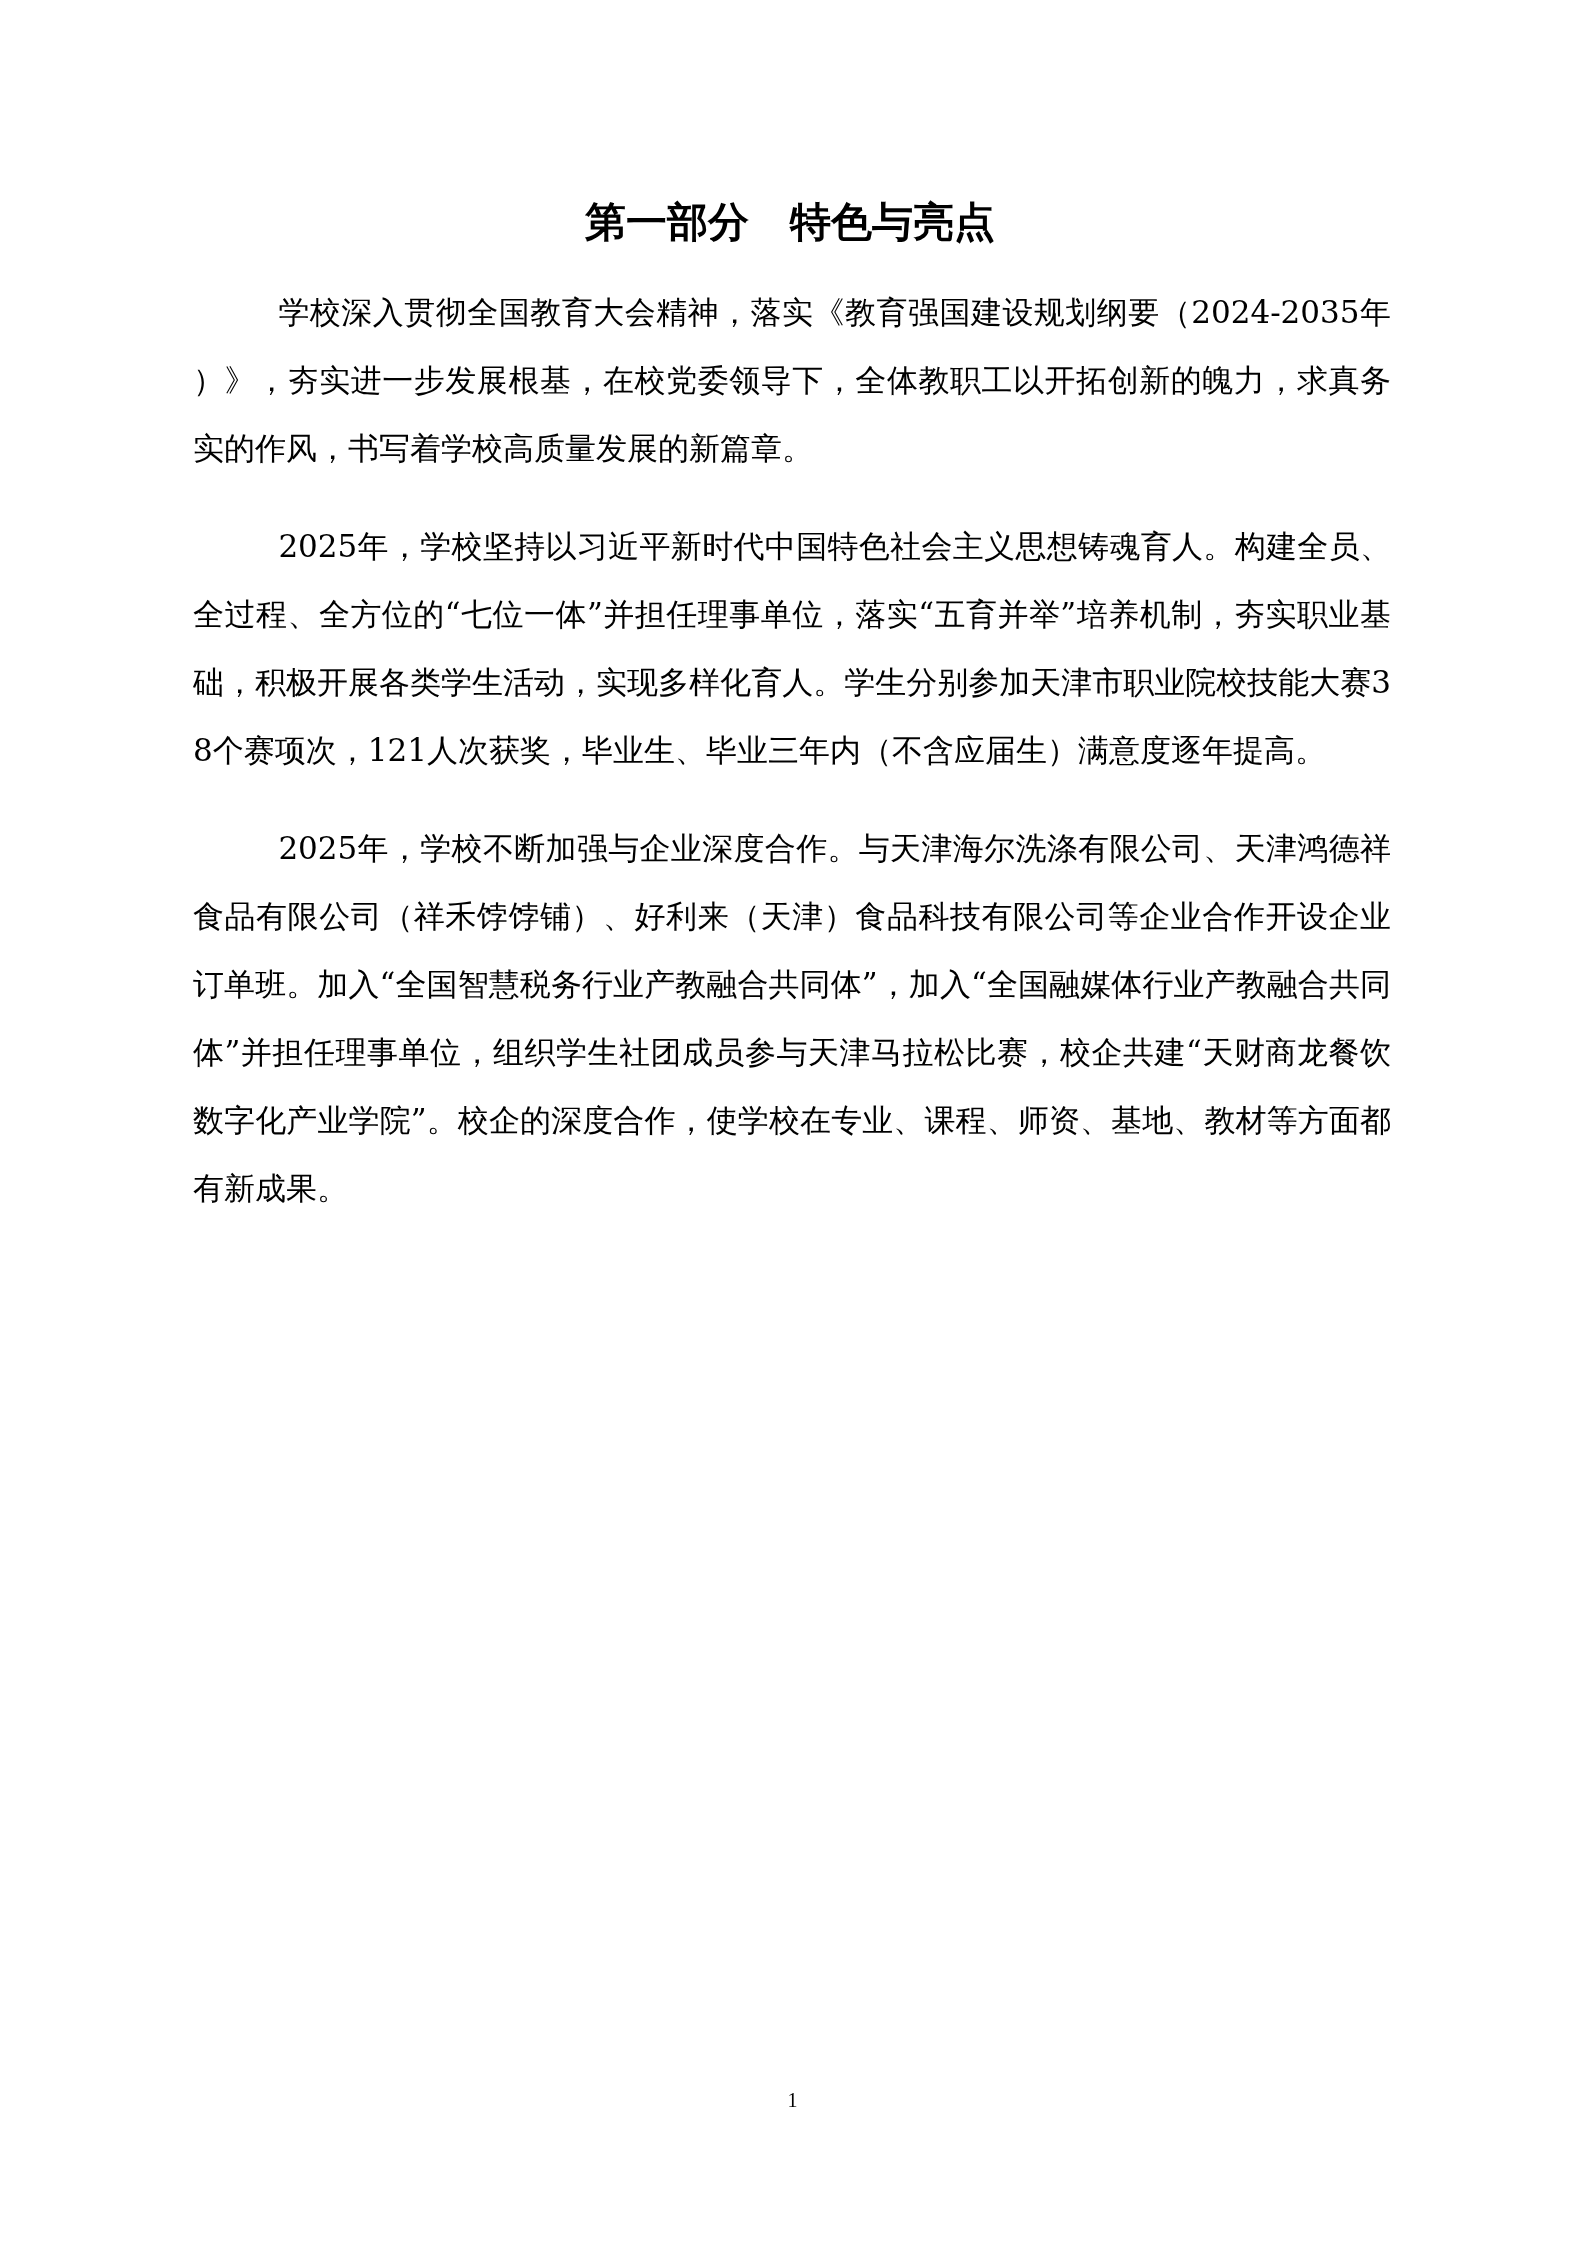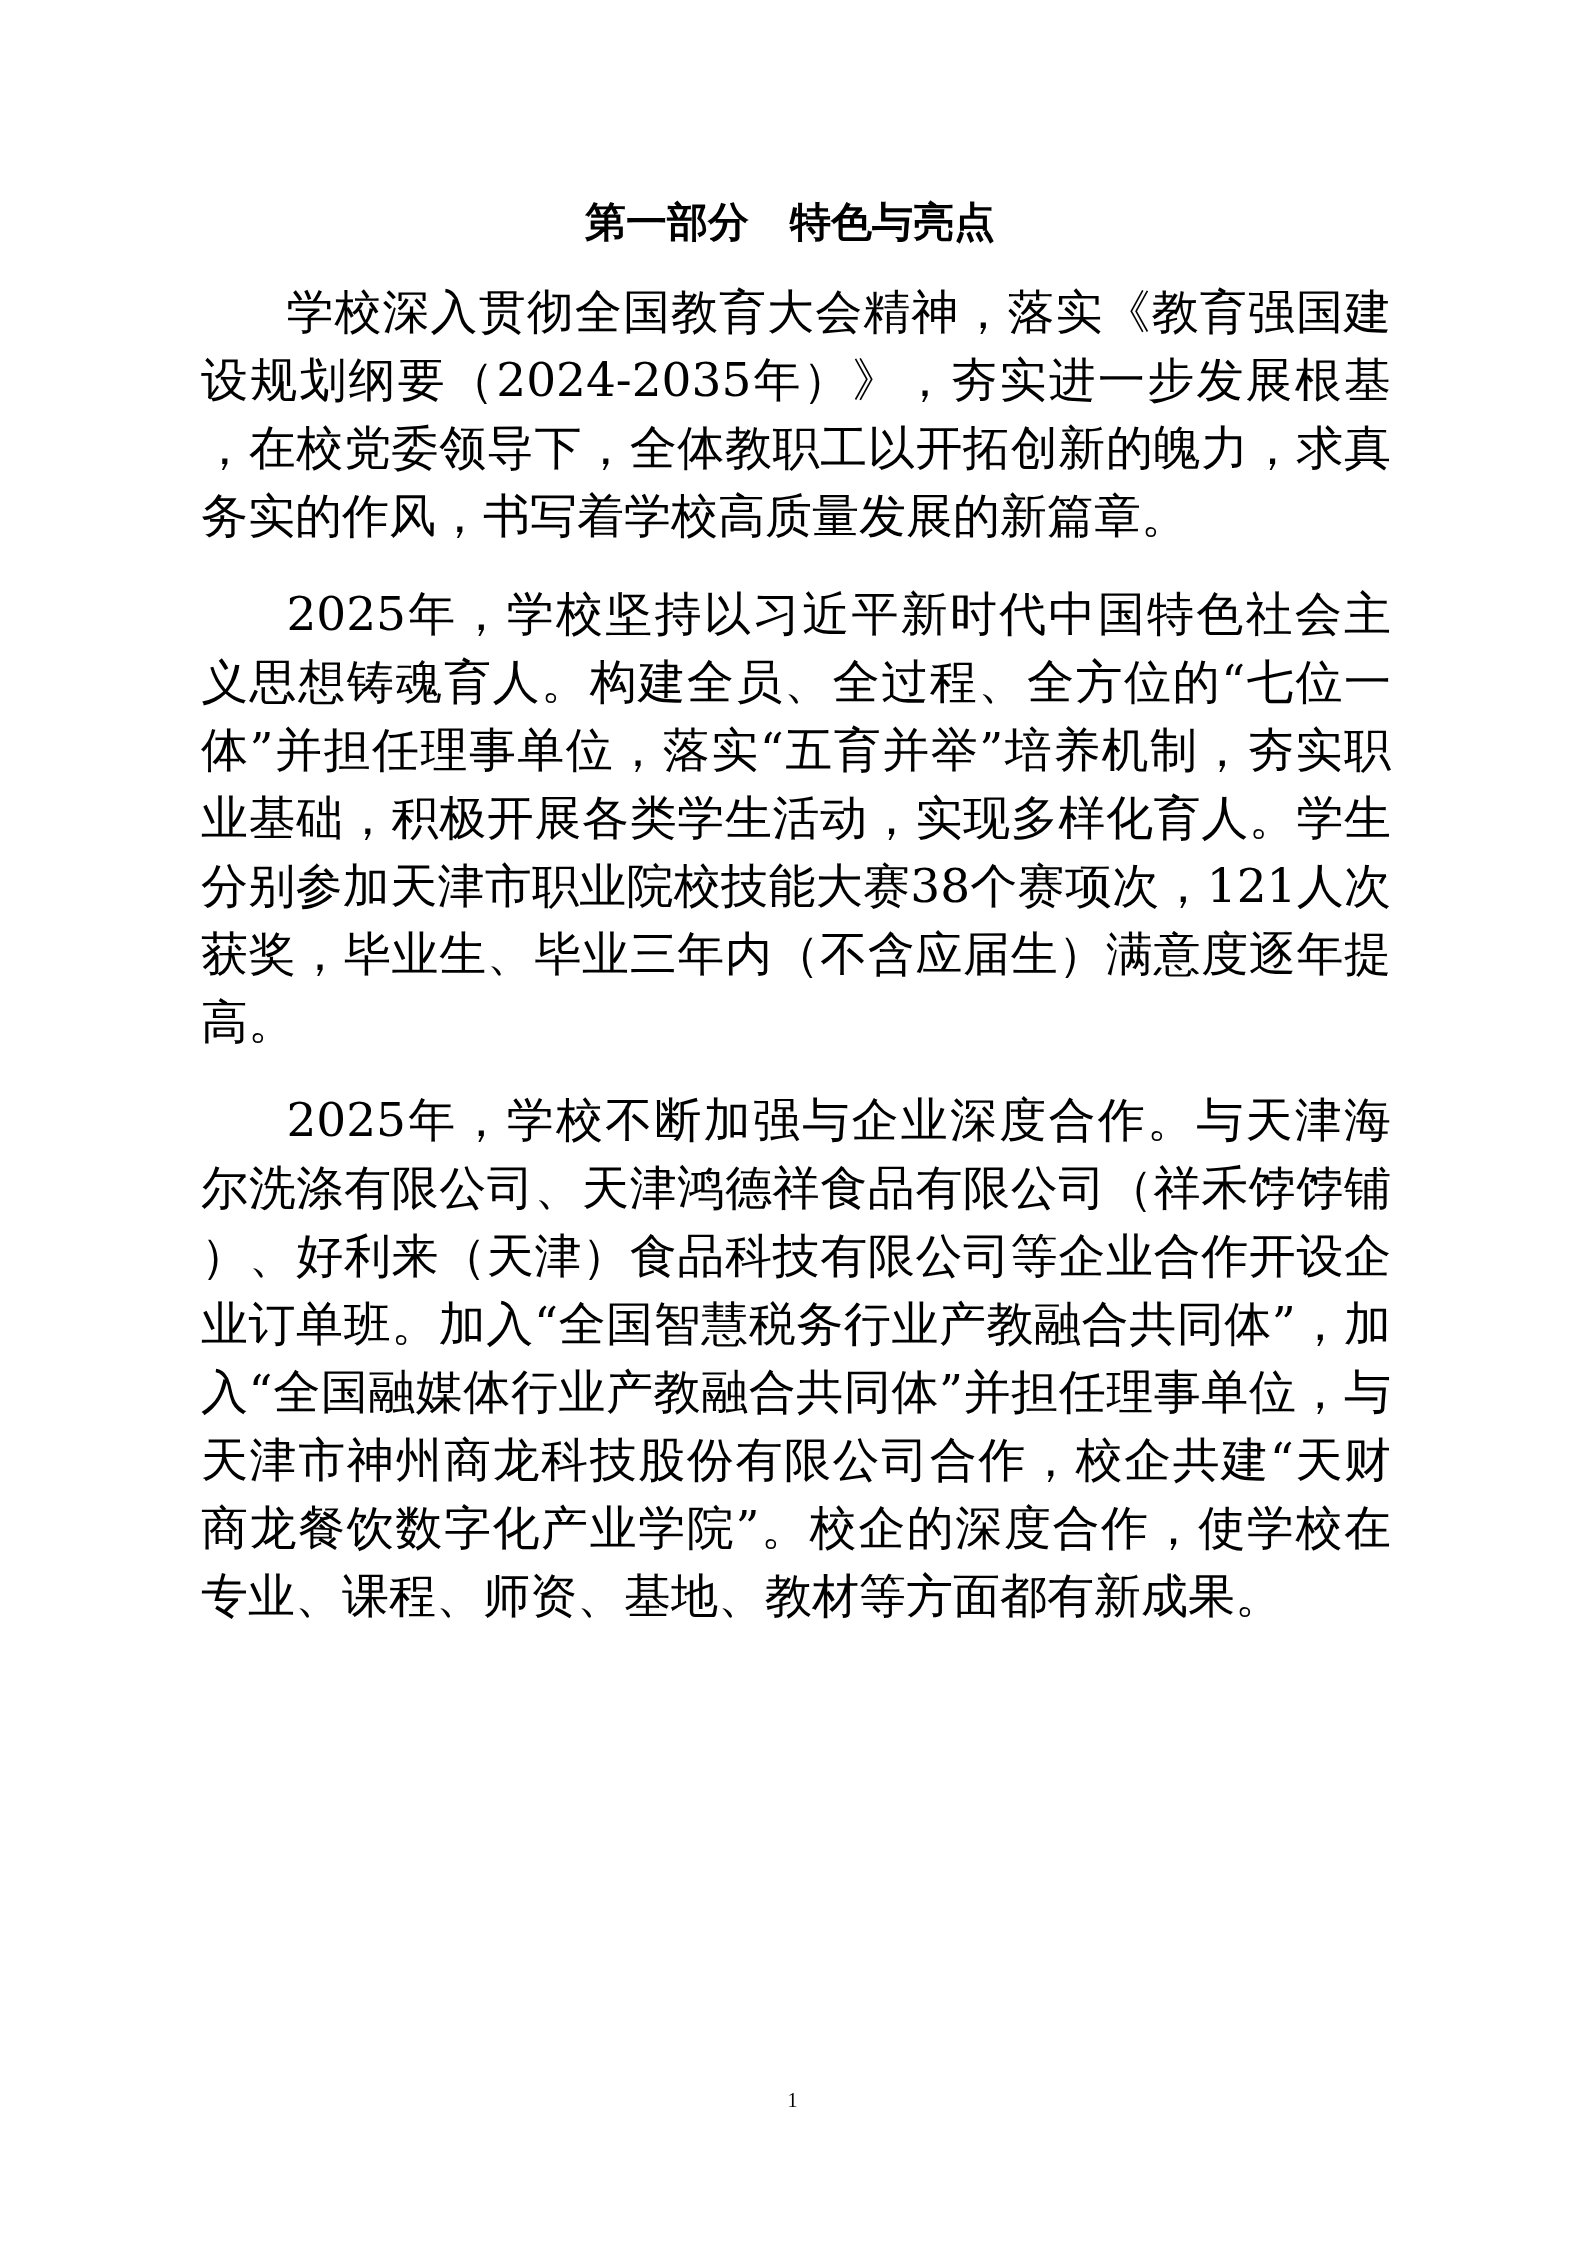--- a/index.html
+++ b/index.html
@@ -44,12 +44,12 @@
     }
     .para {
       font-family: "DejaVu Serif", "Liberation Serif", serif;
-      font-size: 47px;
+      font-size: 31px;
       line-height: 68px;
       text-indent: 85.4px;
       text-align: justify;
       text-align-last: left;
-      margin: 0 0 30px 8px;
+      margin: 0 0 30px 0;
       word-break: break-all;
       line-break: anywhere;
     }

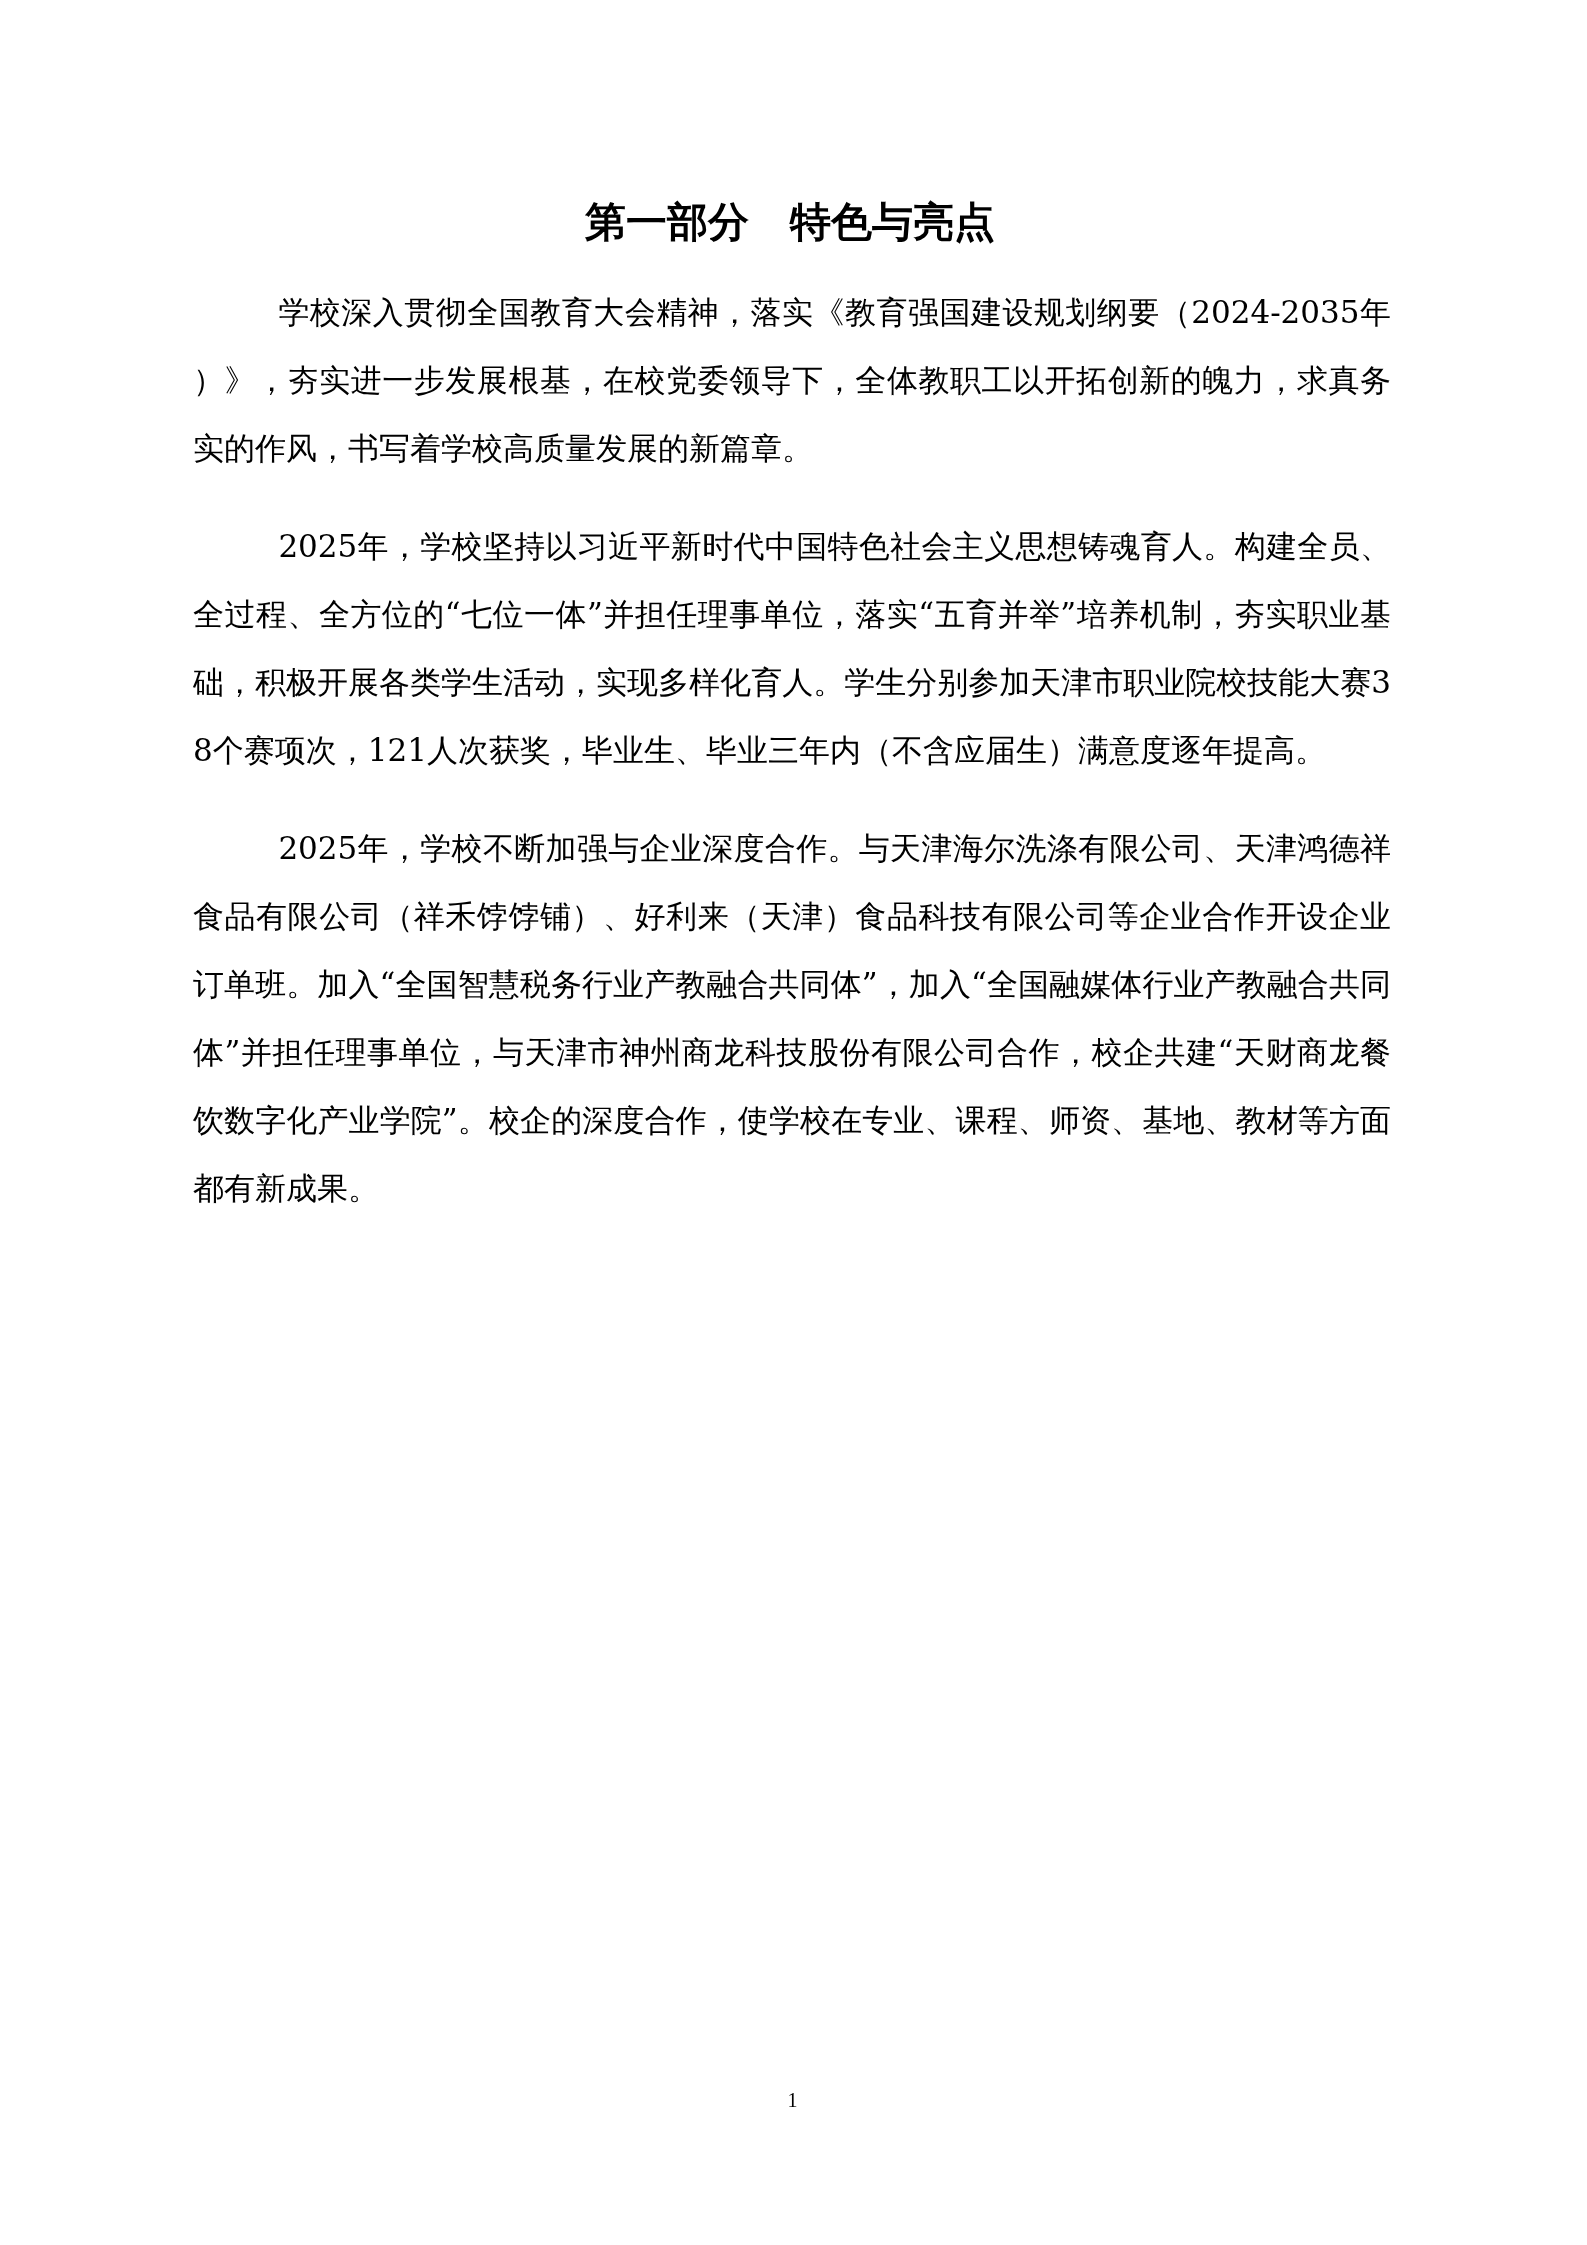--- a/index.html
+++ b/index.html
@@ -78,7 +78,7 @@
   <div class="body">
     <p class="para">学校深入贯彻全国教育大会精神，落实《教育强国建设规划纲要（2024-2035年）》，夯实进一步发展根基，在校党委领导下，全体教职工以开拓创新的魄力，求真务实的作风，书写着学校高质量发展的新篇章。</p>
     <p class="para">2025年，学校坚持以习近平新时代中国特色社会主义思想铸魂育人。构建全员、全过程、全方位的“七位一体”并担任理事单位，落实“五育并举”培养机制，夯实职业基础，积极开展各类学生活动，实现多样化育人。学生分别参加天津市职业院校技能大赛38个赛项次，121人次获奖，毕业生、毕业三年内（不含应届生）满意度逐年提高。</p>
-    <p class="para">2025年，学校不断加强与企业深度合作。与天津海尔洗涤有限公司、天津鸿德祥食品有限公司（祥禾饽饽铺）、好利来（天津）食品科技有限公司等企业合作开设企业订单班。加入“全国智慧税务行业产教融合共同体”，加入“全国融媒体行业产教融合共同体”并担任理事单位，与天津市神州商龙科技股份有限公司合作，校企共建“天财商龙餐饮数字化产业学院”。校企的深度合作，使学校在专业、课程、师资、基地、教材等方面都有新成果。</p>
+    <p class="para">2025年，学校不断加强与企业深度合作。与天津海尔洗涤有限公司、天津鸿德祥食品有限公司（祥禾饽饽铺）、好利来（天津）食品科技有限公司等企业合作开设企业订单班。加入“全国智慧税务行业产教融合共同体”，加入“全国融媒体行业产教融合共同体”并担任理事单位，组织学生社团成员参与天津马拉松比赛，校企共建“天财商龙餐饮数字化产业学院”。校企的深度合作，使学校在专业、课程、师资、基地、教材等方面都有新成果。</p>
   </div>
 
   <div class="page-number">

